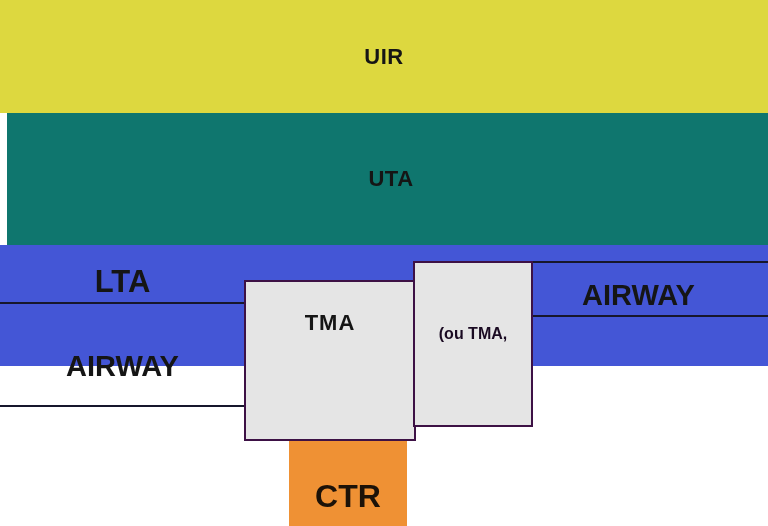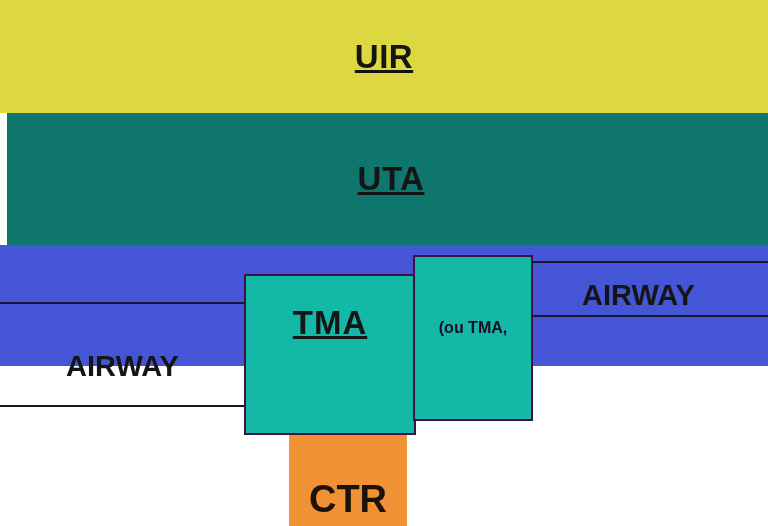--- a/index.html
+++ b/index.html
@@ -30,10 +30,9 @@
   #blue-band  { top: 245px; height: 121px; background: #4456d6; z-index: 1; }
 
   .big-label {
-    font-size: 33px;
+    font-size: 22px;
     letter-spacing: 0.5px;
     color: #151515;
-    text-decoration: underline;
   }
   .level-line {
     position: absolute;

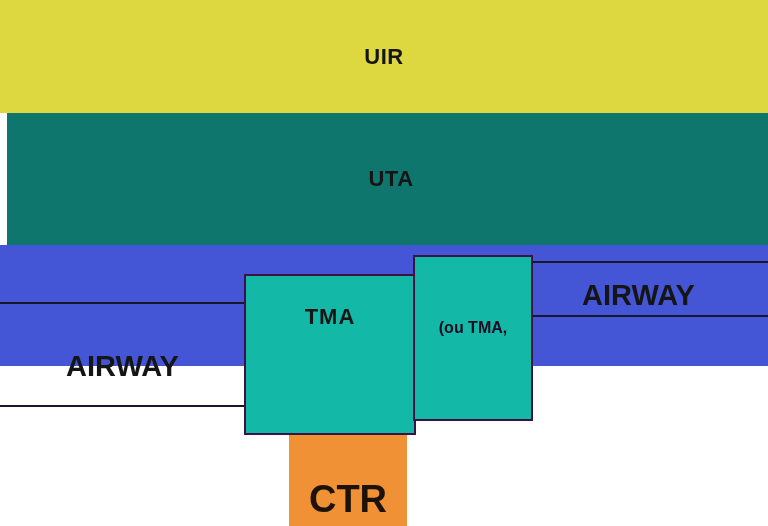--- a/index.html
+++ b/index.html
@@ -132,6 +132,7 @@
   <div class="level-line" id="line-right-upper"></div>
   <div class="level-line" id="line-right-lower"></div>
 
+  <div class="float-label" id="lta-label">LTA</div>
   <div class="float-label" id="airway-left-label">AIRWAY</div>
   <div class="float-label" id="airway-right-label">AIRWAY</div>
 

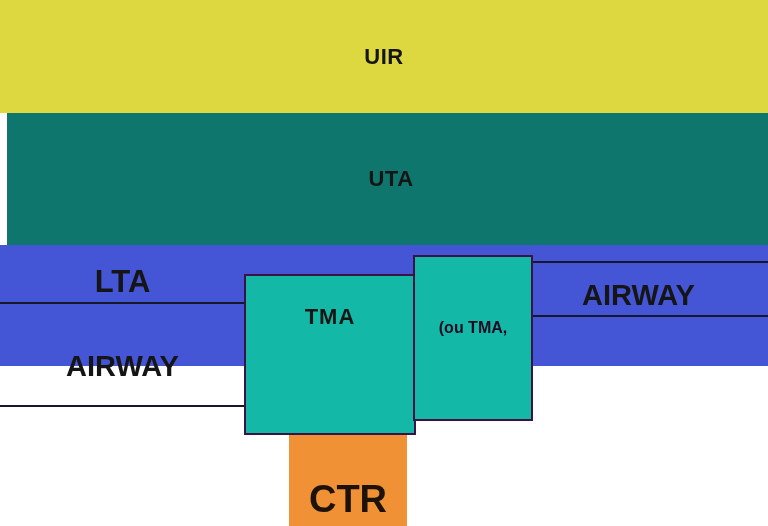--- a/index.html
+++ b/index.html
@@ -66,11 +66,12 @@
 
   .zone-box {
     position: absolute;
-    background: #14b8a6;
+    background: #e5e5e5;
     border: 2px solid #3d1145;
     box-sizing: border-box;
     z-index: 4;
     text-align: center;
+    margin-top: 6px;
   }
   #tma-box {
     left: 244px; top: 274px;

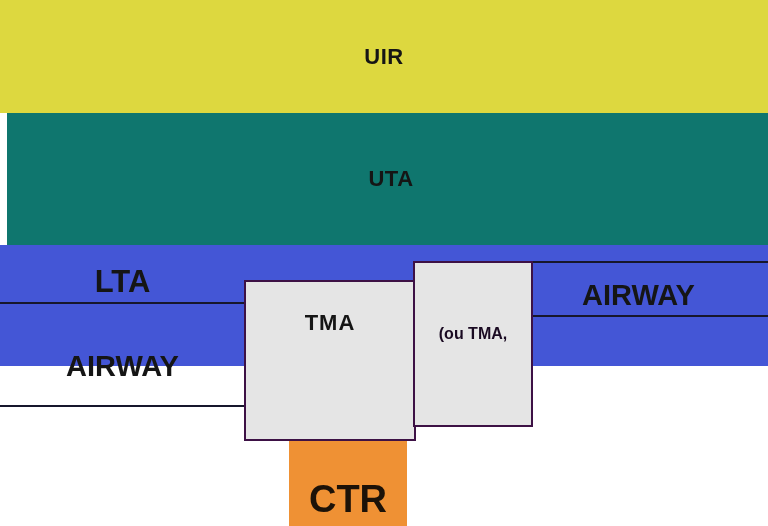--- a/index.html
+++ b/index.html
@@ -109,7 +109,7 @@
     box-sizing: border-box;
   }
   #ctr-box .label {
-    font-size: 38px;
+    font-size: 32px;
     color: #1c1208;
   }
 </style>

